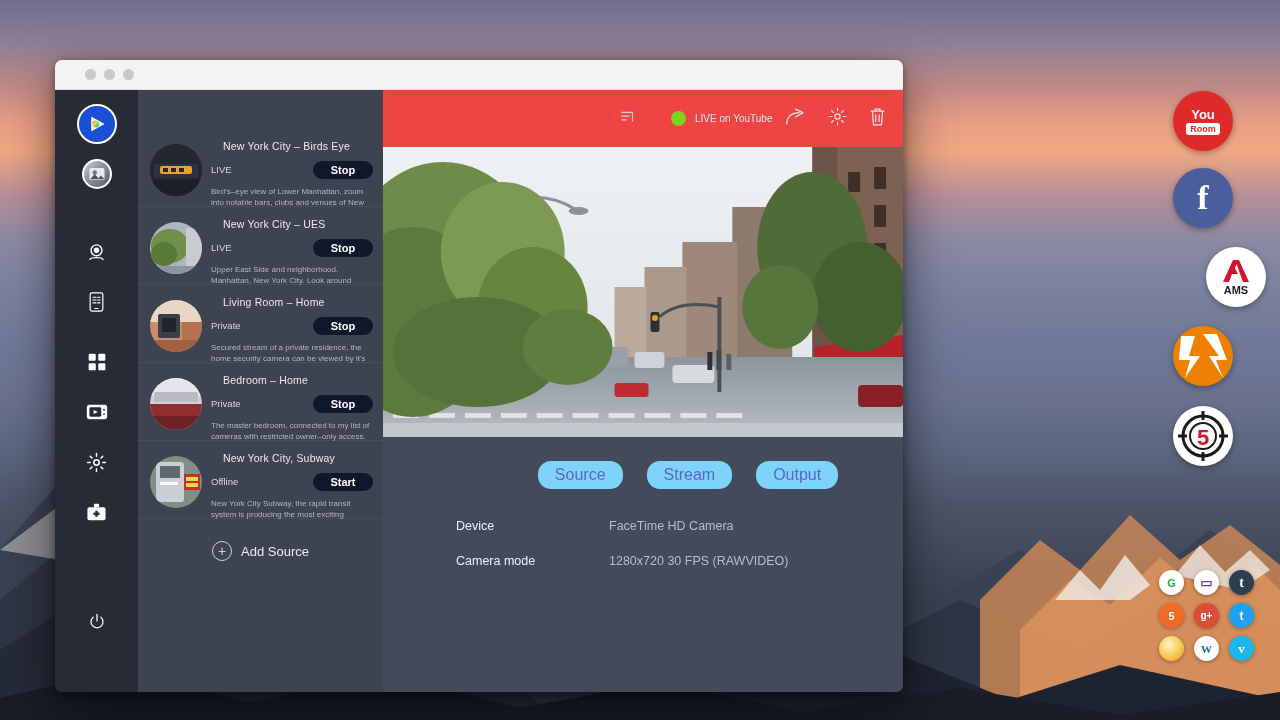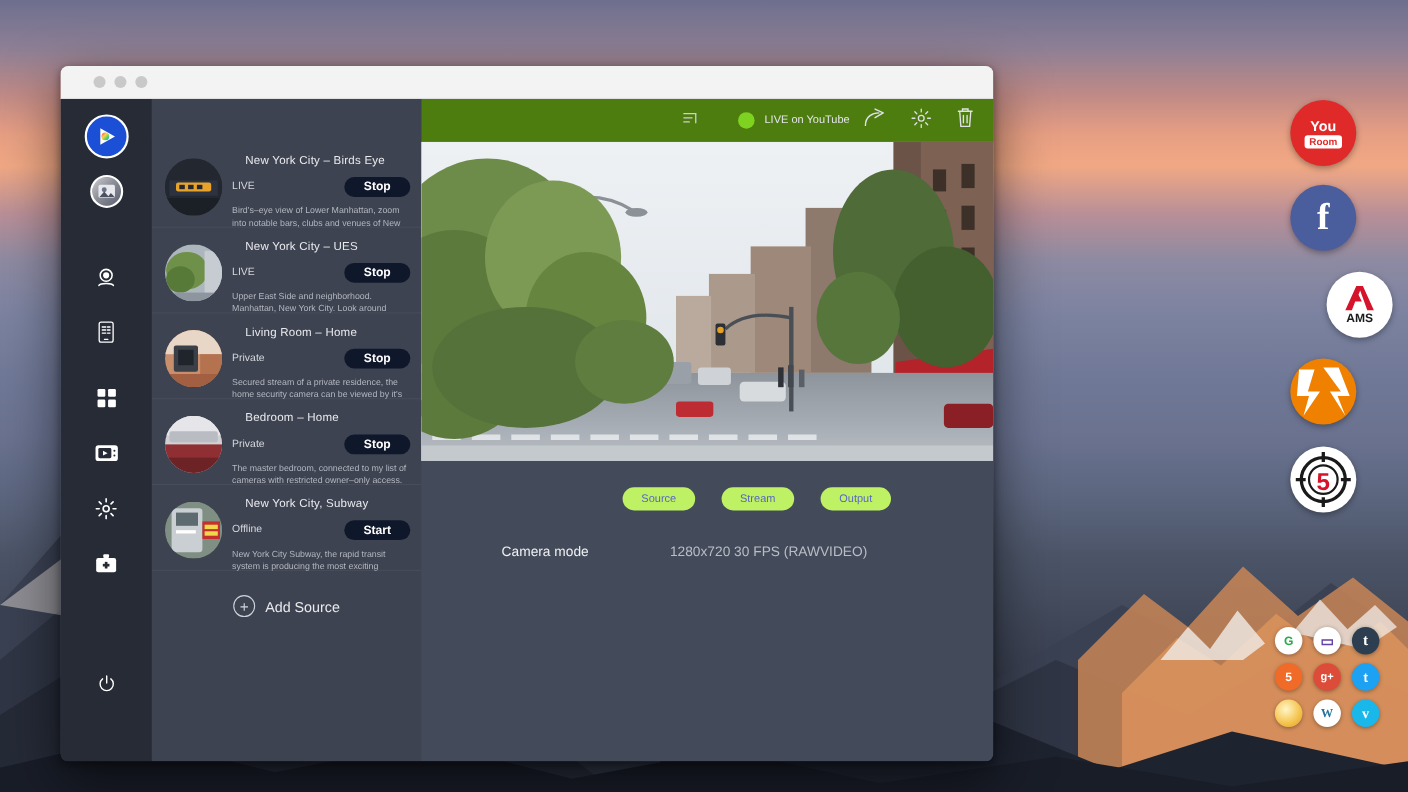--- a/index.html
+++ b/index.html
@@ -128,8 +128,8 @@
   
   #maincol { flex: 1; display: flex; flex-direction: column; background: #434a59; }
   #topbar {
-    height: 39px; display: flex; align-items: center;
-    background: #4d7c0f; padding: 0 17px;
+    height: 57px; display: flex; align-items: center;
+    background: #ef4444; padding: 0 17px;
   }
   #topbar .spacer { flex: 1; }
   .lines-ico { color: #cdd0d8; margin-left: 220px; }

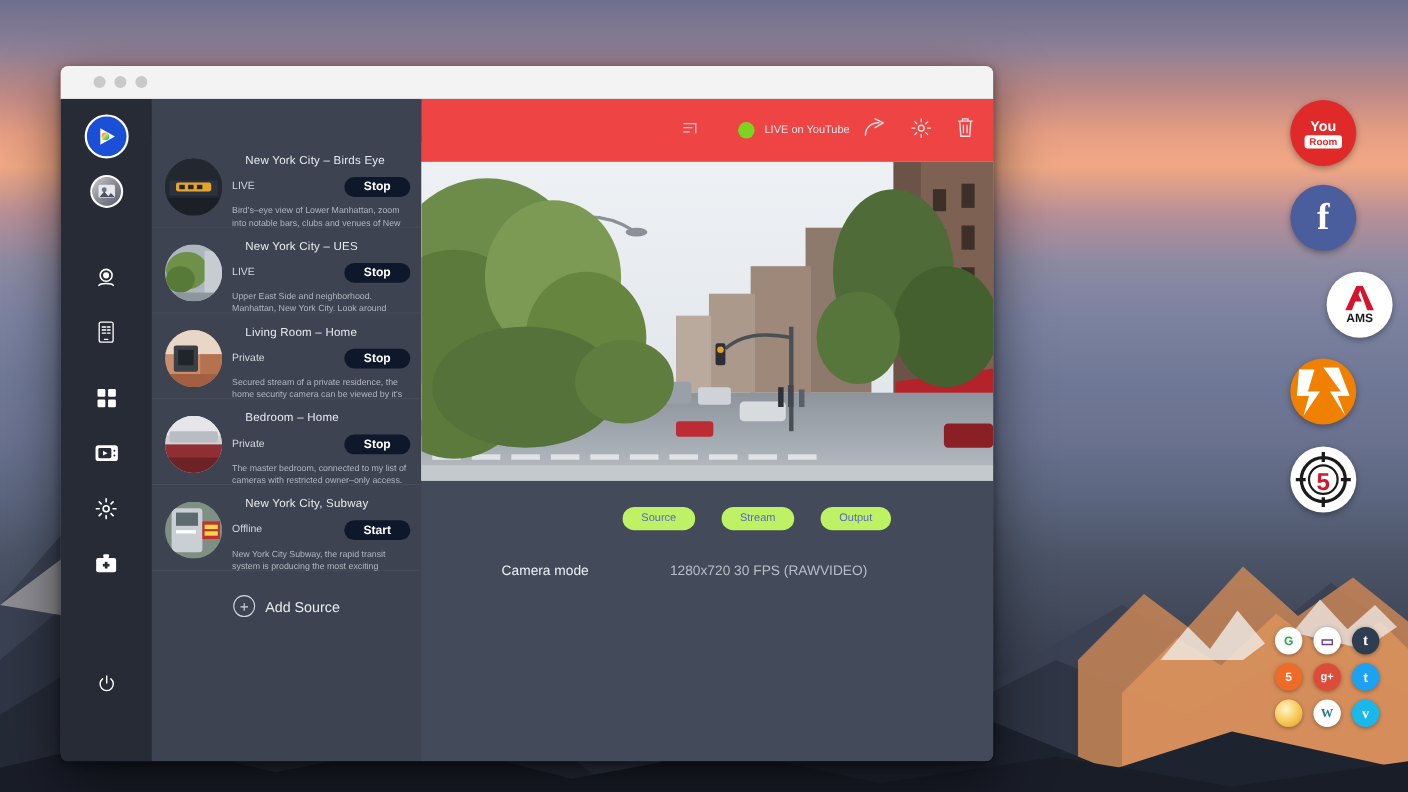--- a/index.html
+++ b/index.html
@@ -151,7 +151,7 @@
     padding: 24px 0 0 0; margin-left: 90px;
   }
   .tab {
-    background: #bef264; color: #5a66c6; font-size: 10px;
+    background: #7dd3fc; color: #5a66c6; font-size: 16px;
     border-radius: 13px; padding: 5px 17px; border: none; cursor: pointer;
   }
 

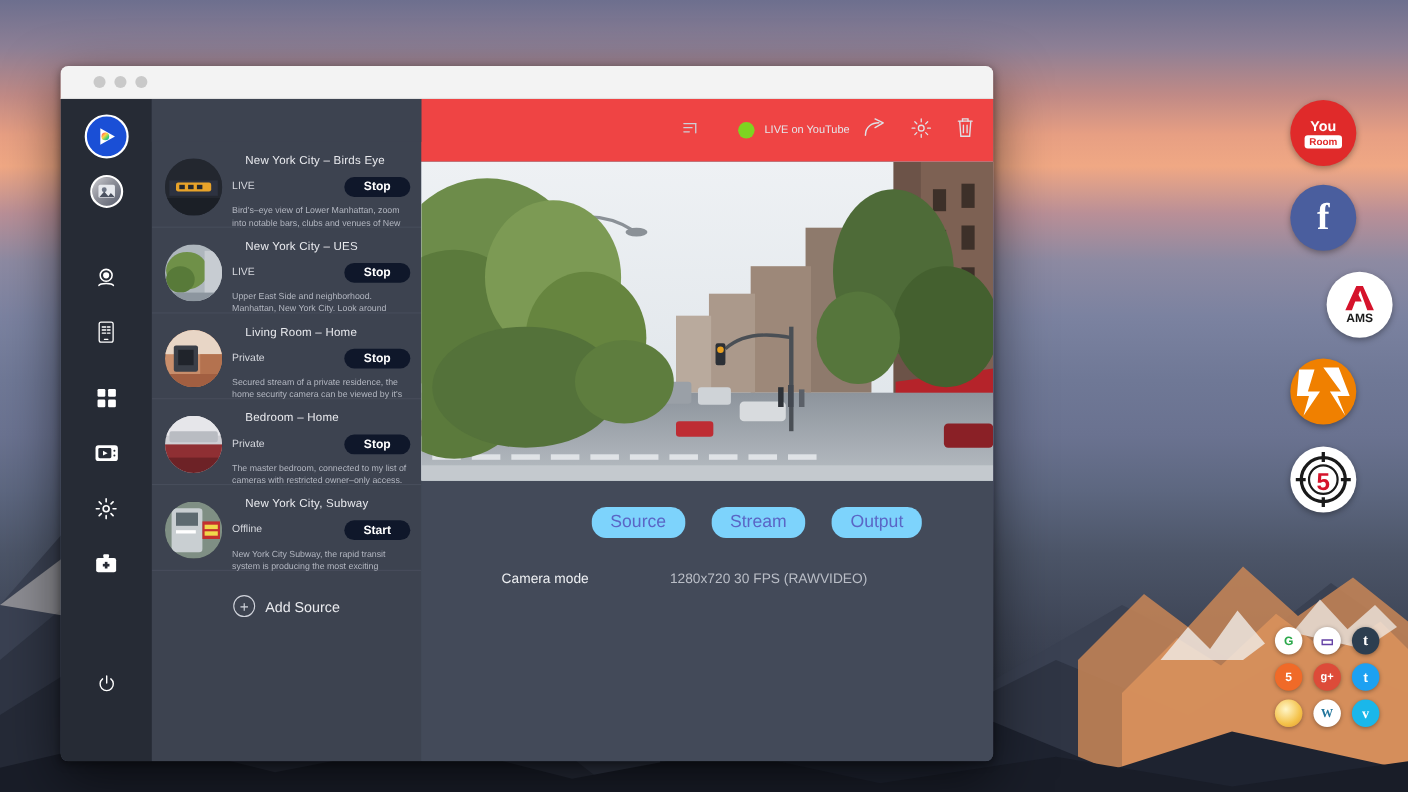--- a/index.html
+++ b/index.html
@@ -540,6 +540,10 @@
 
         <div id="specs">
           <div class="spec">
+            <span class="spec-k">Device</span>
+            <span class="spec-v">FaceTime HD Camera</span>
+          </div>
+          <div class="spec">
             <span class="spec-k">Camera mode</span>
             <span class="spec-v">1280x720 30 FPS (RAWVIDEO)</span>
           </div>

